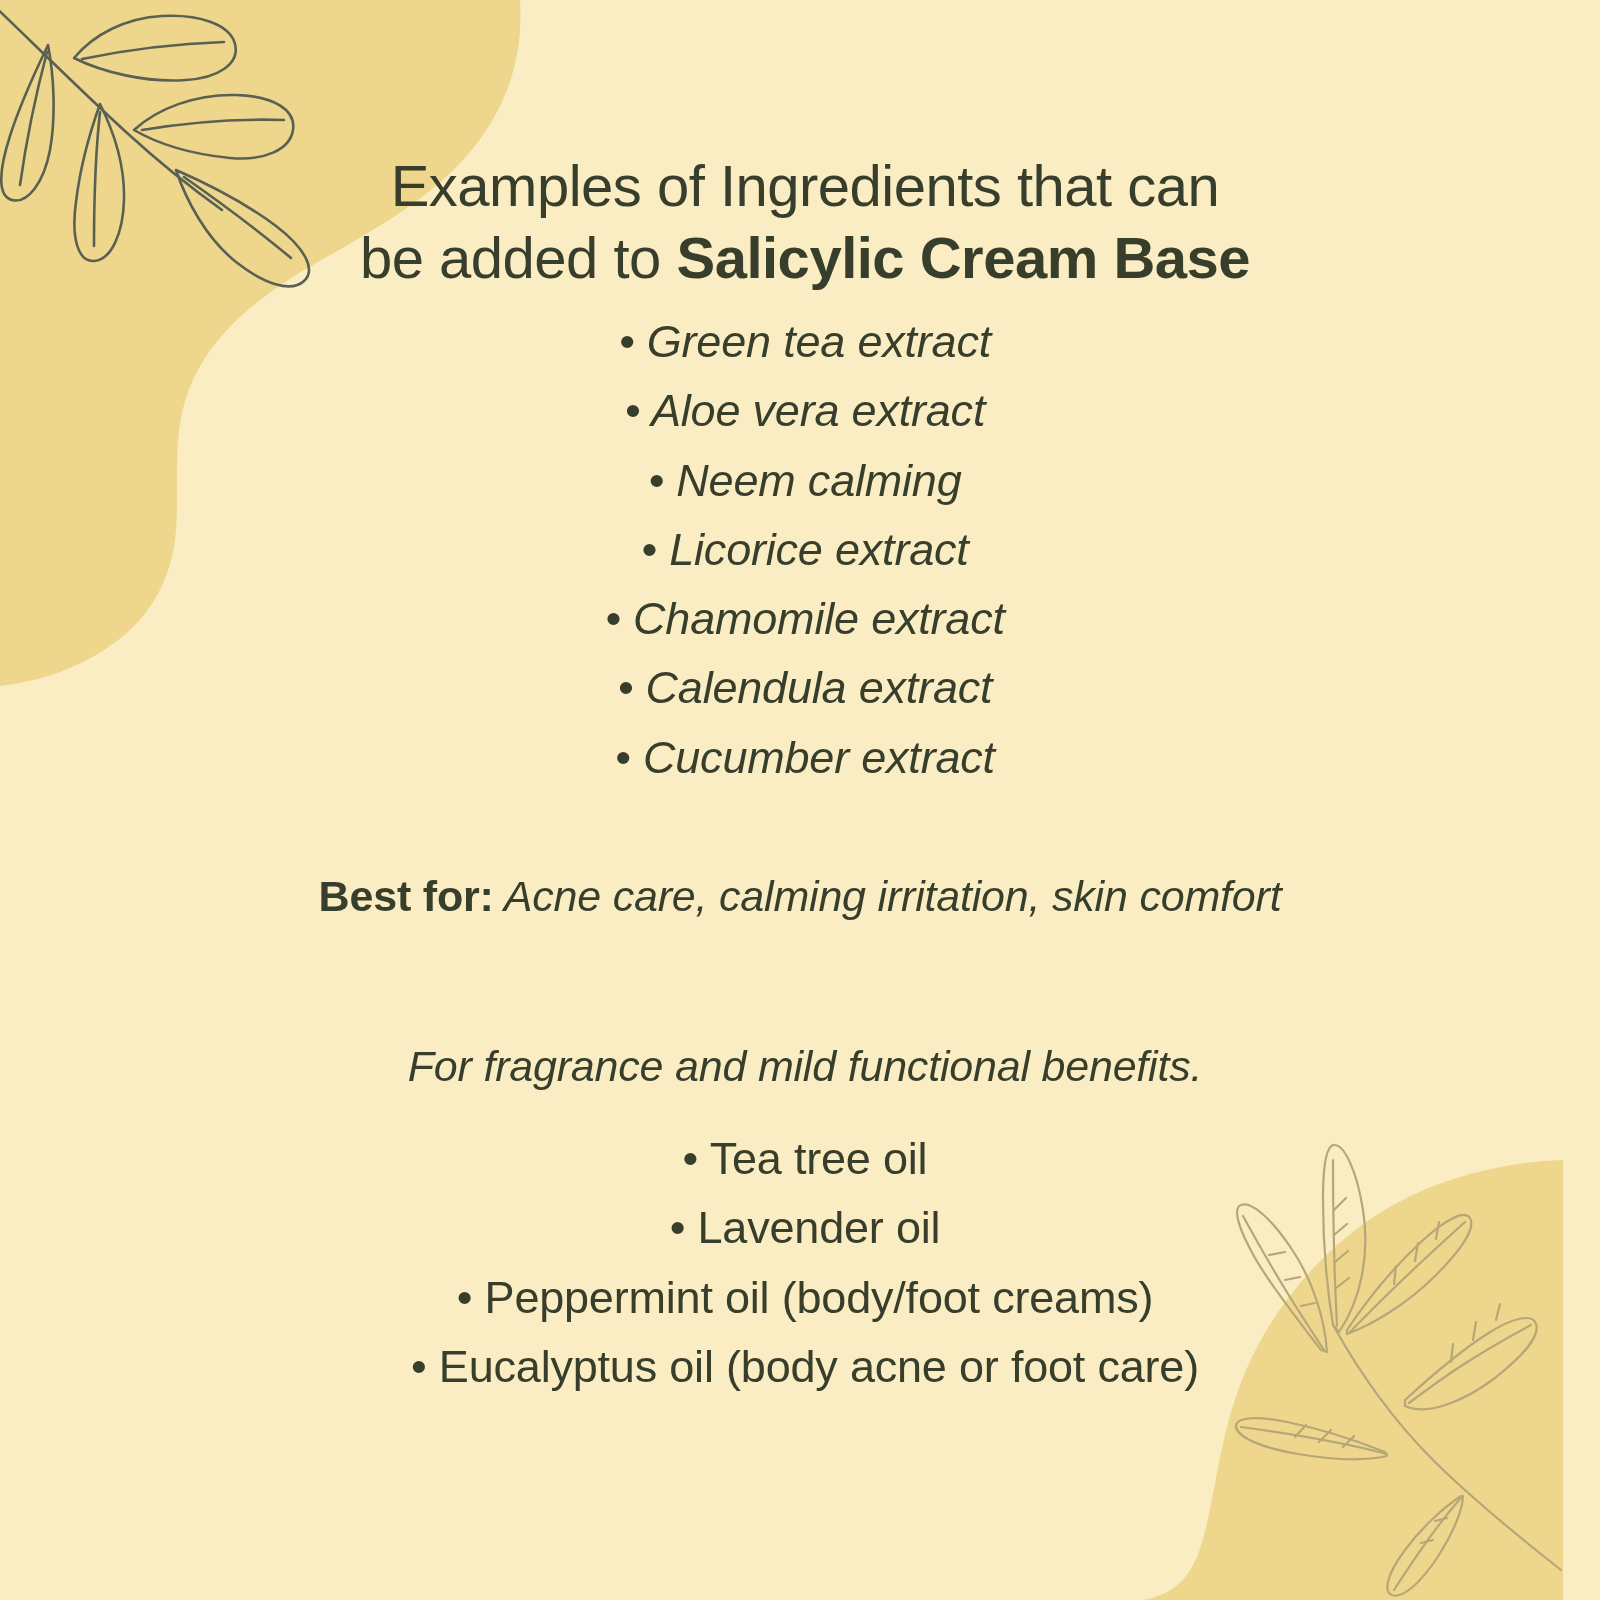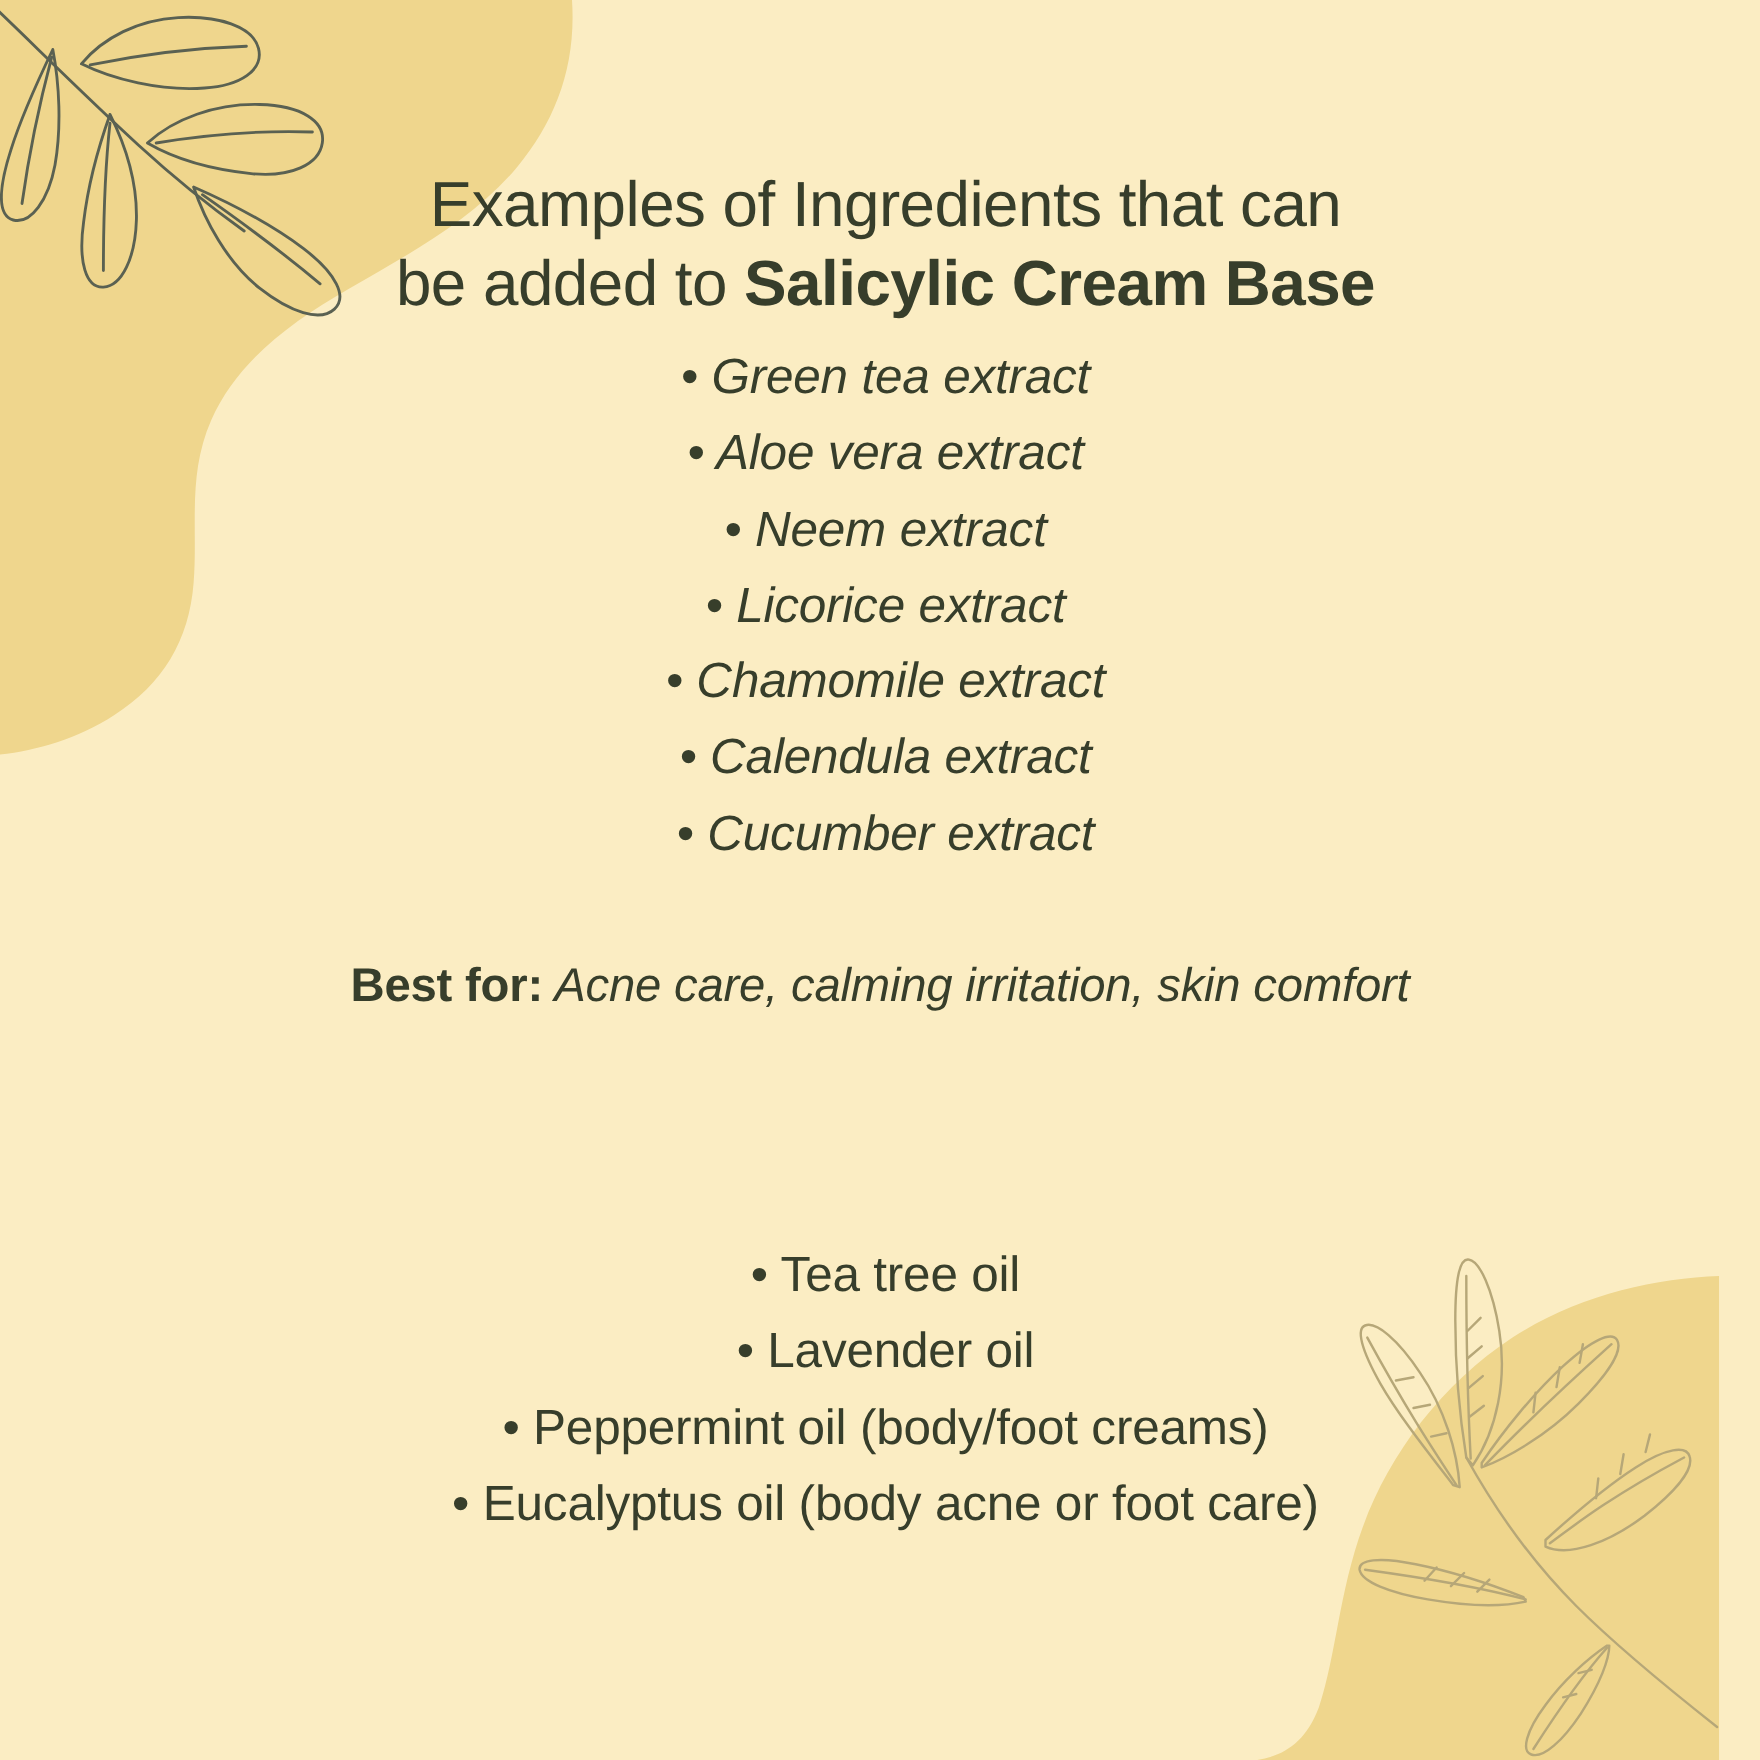--- a/index.html
+++ b/index.html
@@ -244,7 +244,7 @@
     <div class="list-extracts">
       <div class="item">• Green tea extract</div>
       <div class="item">• Aloe vera extract</div>
-      <div class="item">• Neem extract</div>
+      <div class="item">• Neem calming</div>
       <div class="item">• Licorice extract</div>
       <div class="item">• Chamomile extract</div>
       <div class="item">• Calendula extract</div>

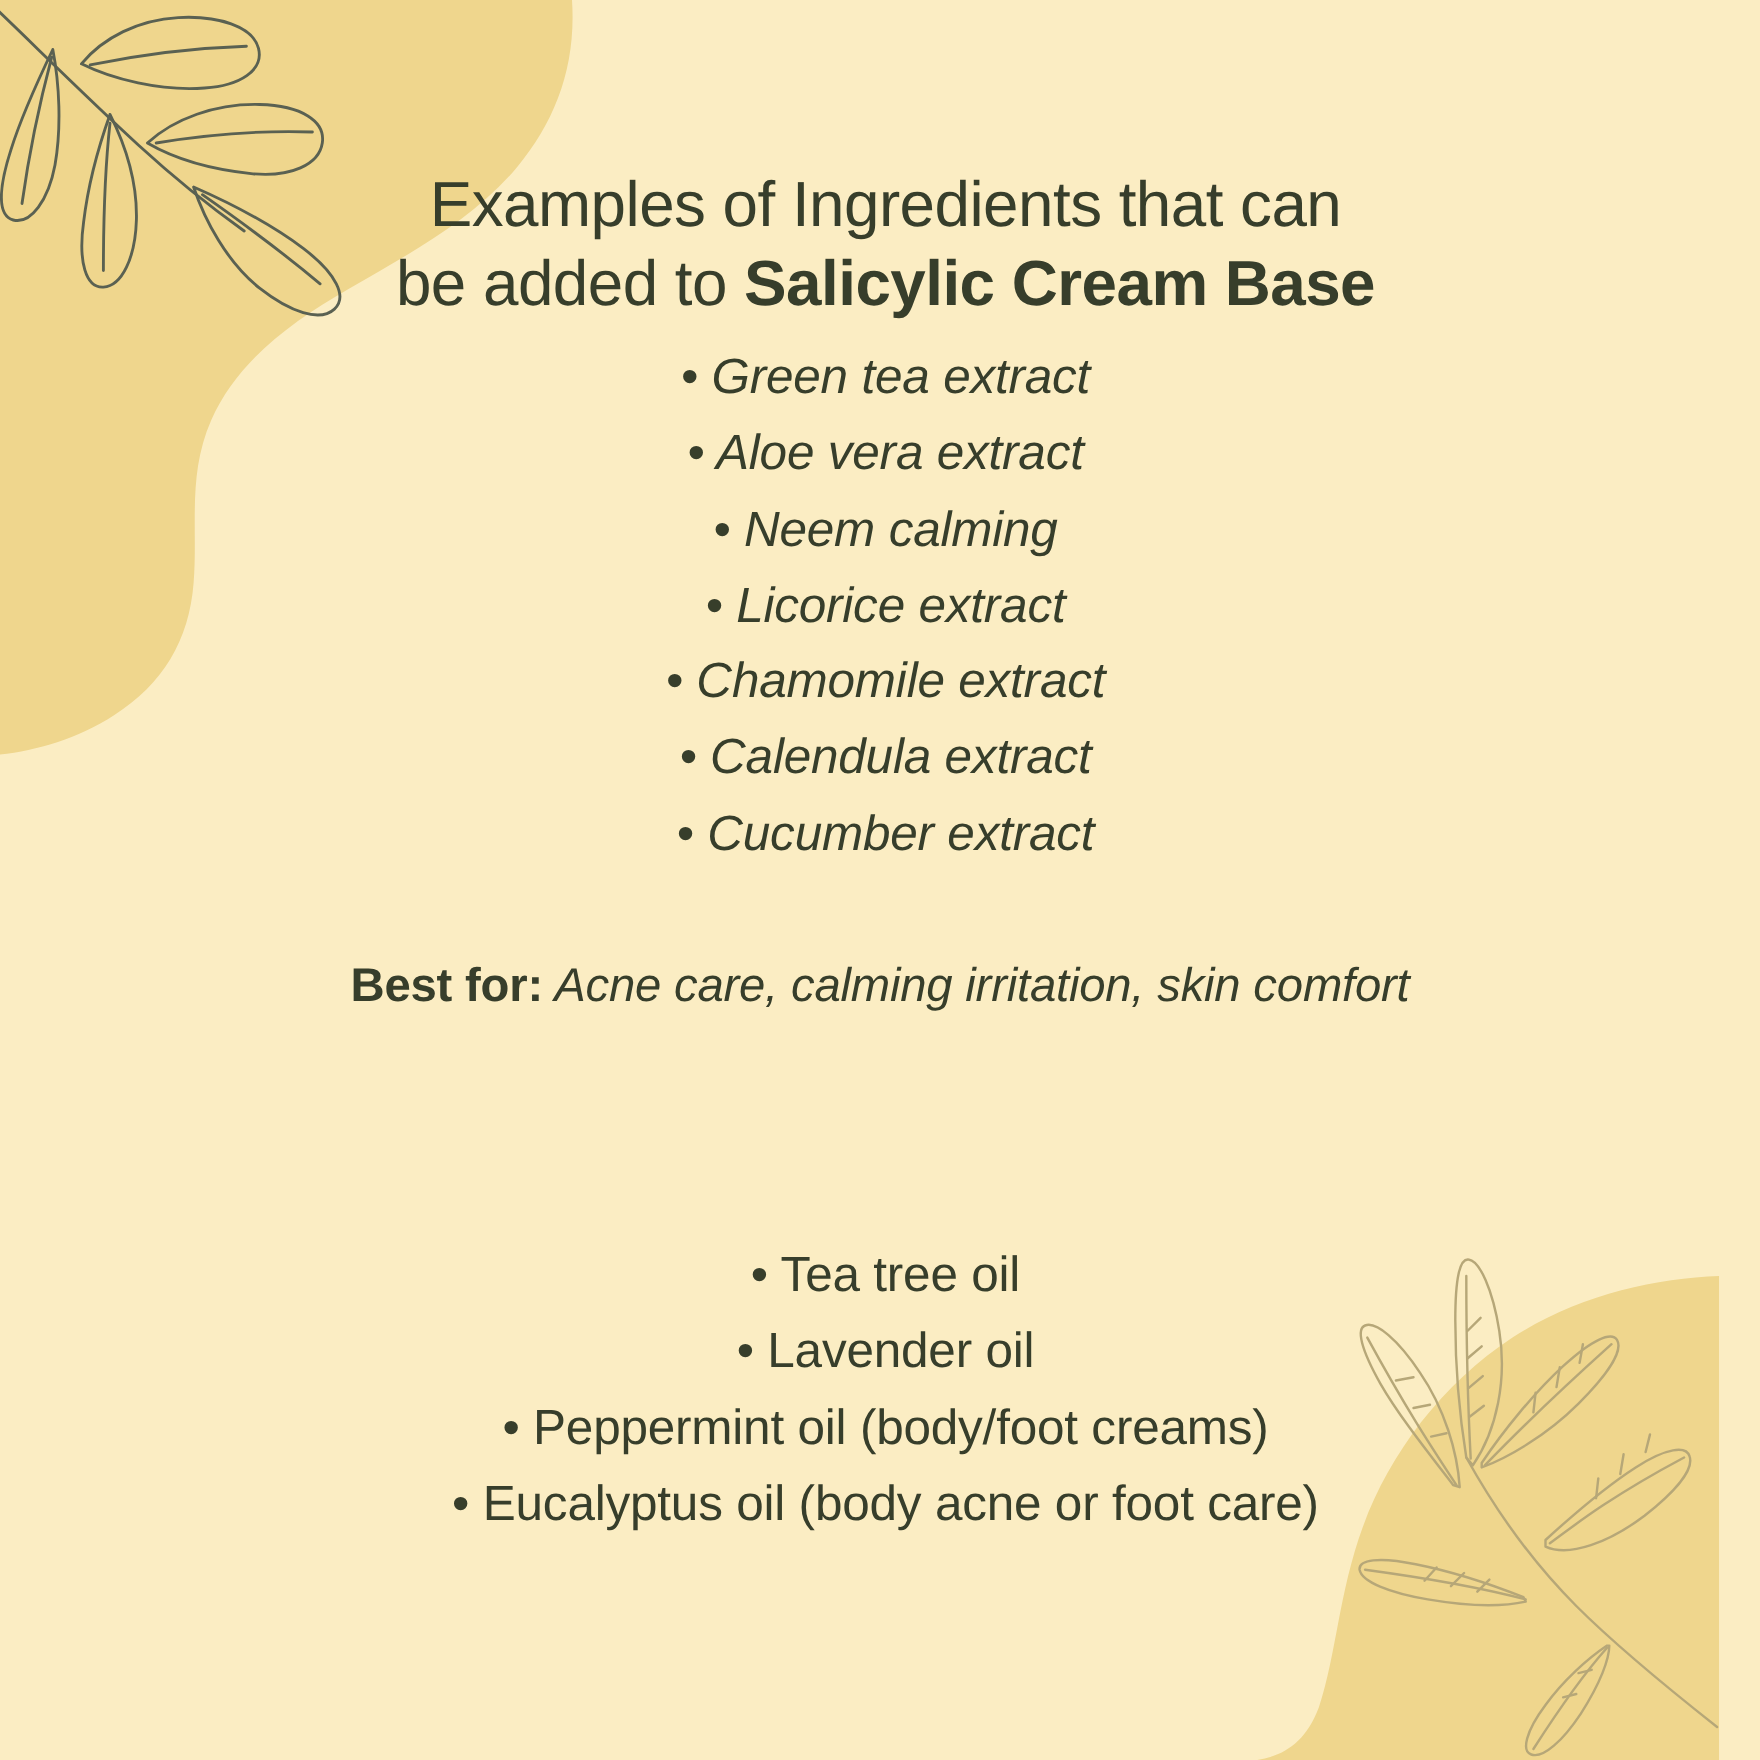--- a/index.html
+++ b/index.html
@@ -256,6 +256,7 @@
     </div>
 
 
+    <div class="oils-sub">For fragrance and mild functional benefits.</div>
 
     <div class="list-oils">
       <div class="item">• Tea tree oil</div>

